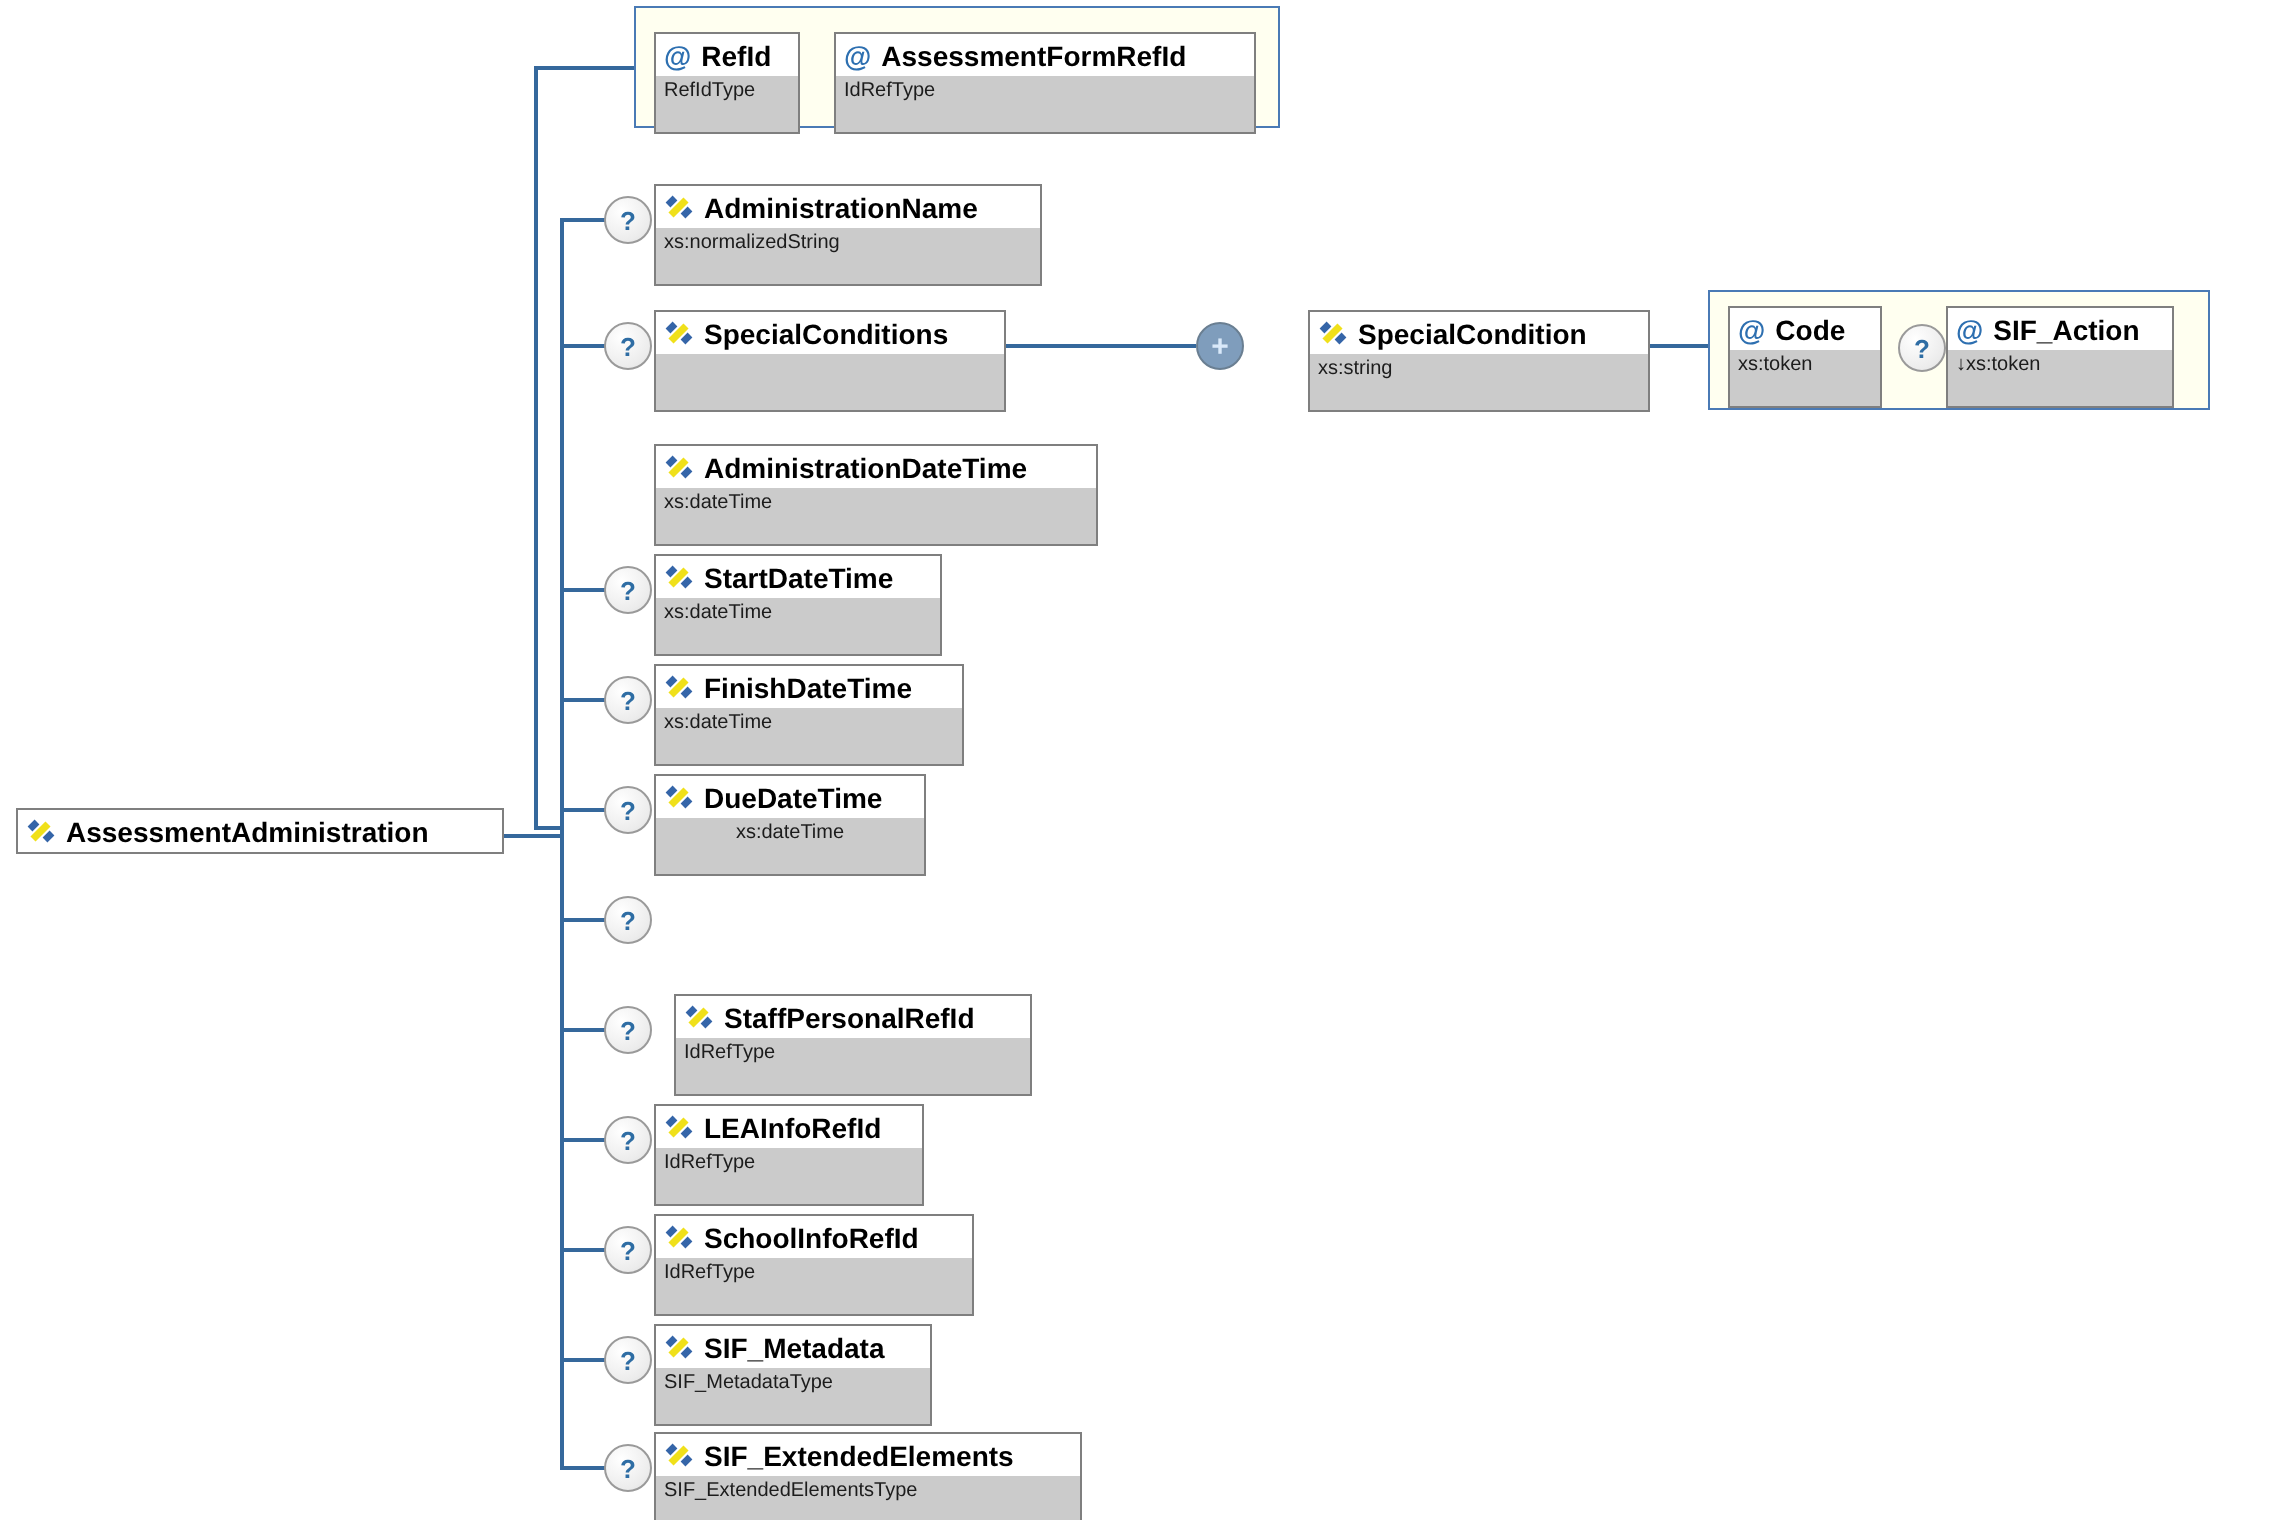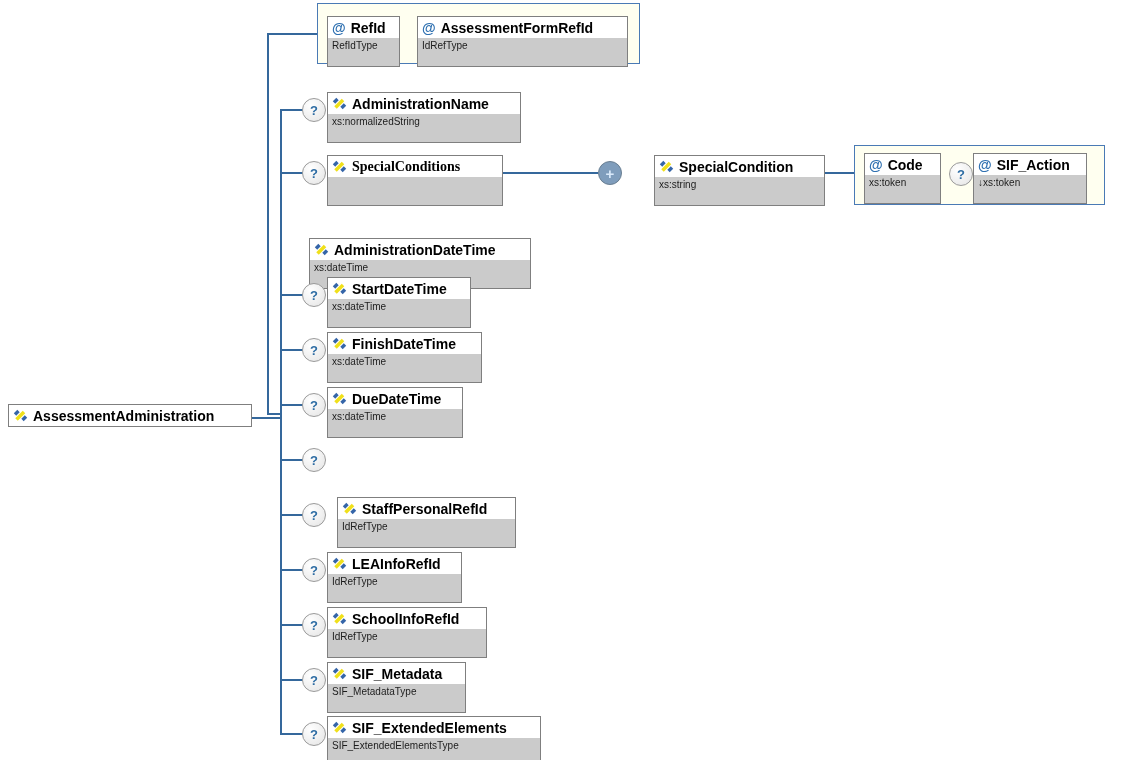--- a/index.html
+++ b/index.html
@@ -94,7 +94,7 @@
     <div class="row-type"><span>xs:normalizedString</span></div>
   </div>
 
-  <div class="ebox" style="left:327px;top:155px;min-width:176px;font-family:Liberation Serif, serif;">
+  <div class="ebox" style="left:327px;top:155px;min-width:176px;">
     <div class="row-name">
       <svg class="el-icon" viewBox="0 0 15 13">
         <line x1="2" y1="5.5" x2="5.5" y2="2" stroke="#3565a8" stroke-width="3.4"></line>

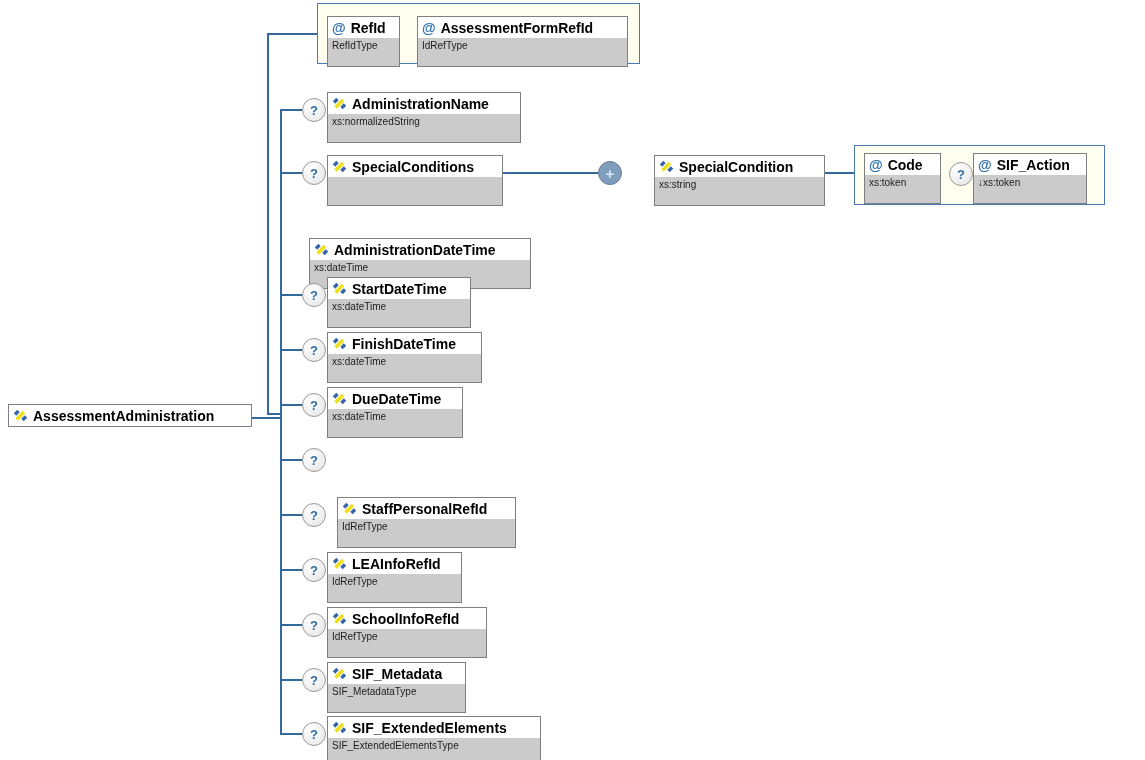--- a/index.html
+++ b/index.html
@@ -134,7 +134,7 @@
     <div class="row-type"><span>↓xs:token</span></div>
   </div>
 
-  <div class="ebox" style="left:309px;top:222px;min-width:222px;margin-top:16px;">
+  <div class="ebox" style="left:327px;top:222px;min-width:222px;">
     <div class="row-name">
       <svg class="el-icon" viewBox="0 0 15 13">
         <line x1="2" y1="5.5" x2="5.5" y2="2" stroke="#3565a8" stroke-width="3.4"></line>

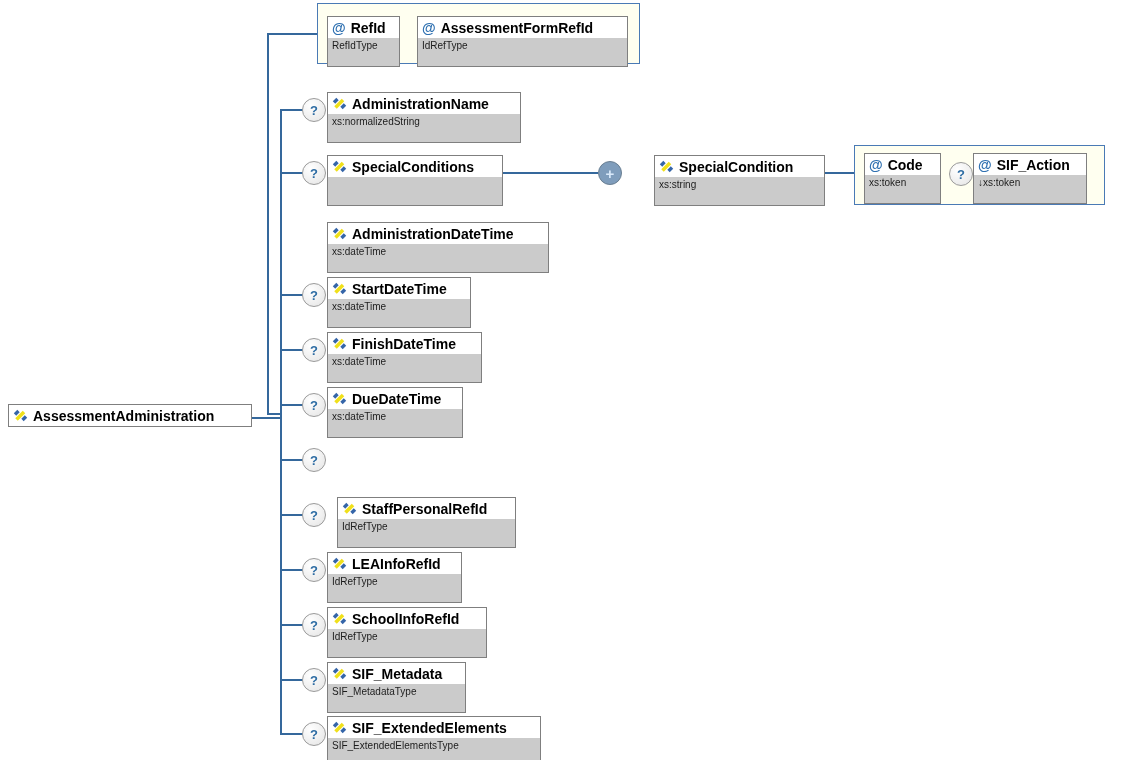--- a/index.html
+++ b/index.html
@@ -170,7 +170,7 @@
     <div class="row-type"><span>xs:dateTime</span></div>
   </div>
 
-  <div class="ebox" style="left:327px;top:387px;min-width:136px;">
+  <div class="ebox" style="left:327px;top:387px;min-width:136px;text-align:center;">
     <div class="row-name">
       <svg class="el-icon" viewBox="0 0 15 13">
         <line x1="2" y1="5.5" x2="5.5" y2="2" stroke="#3565a8" stroke-width="3.4"></line>

